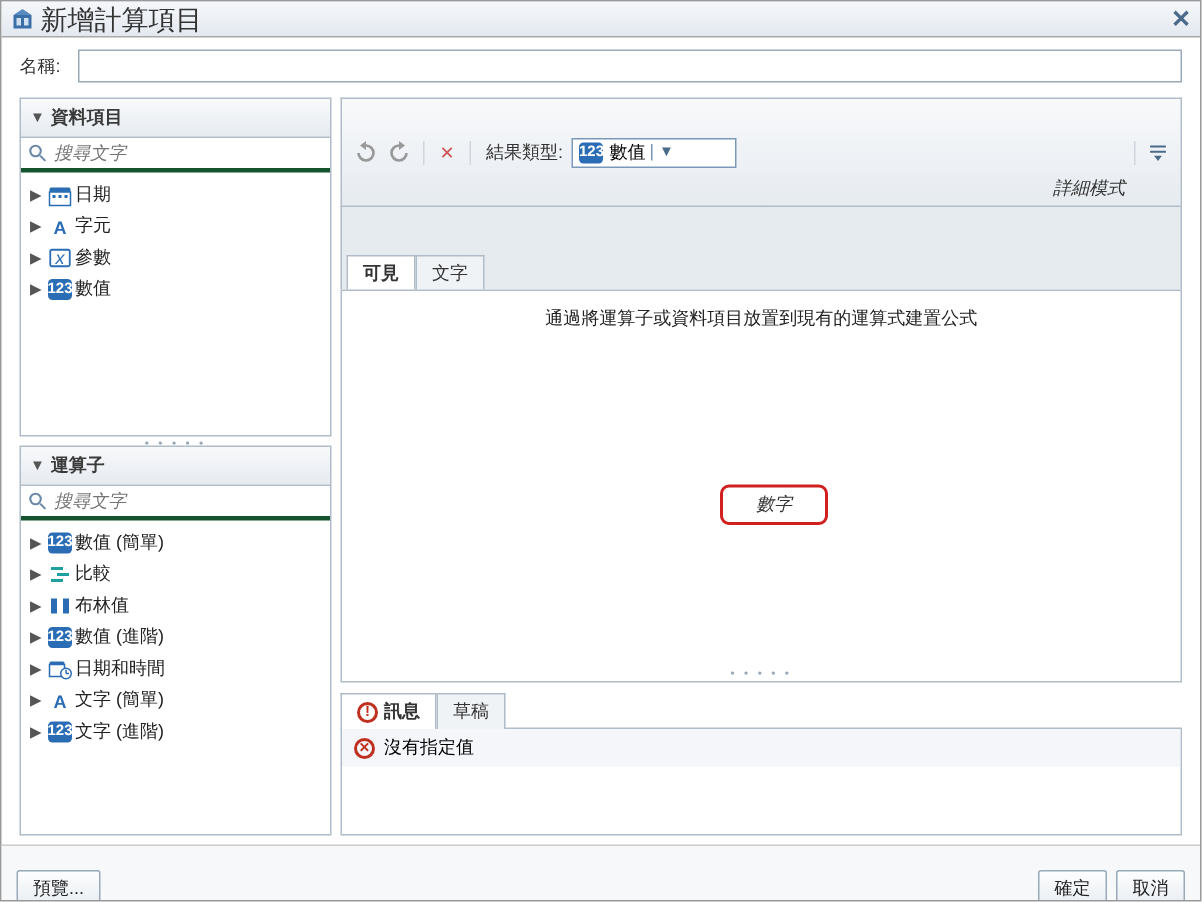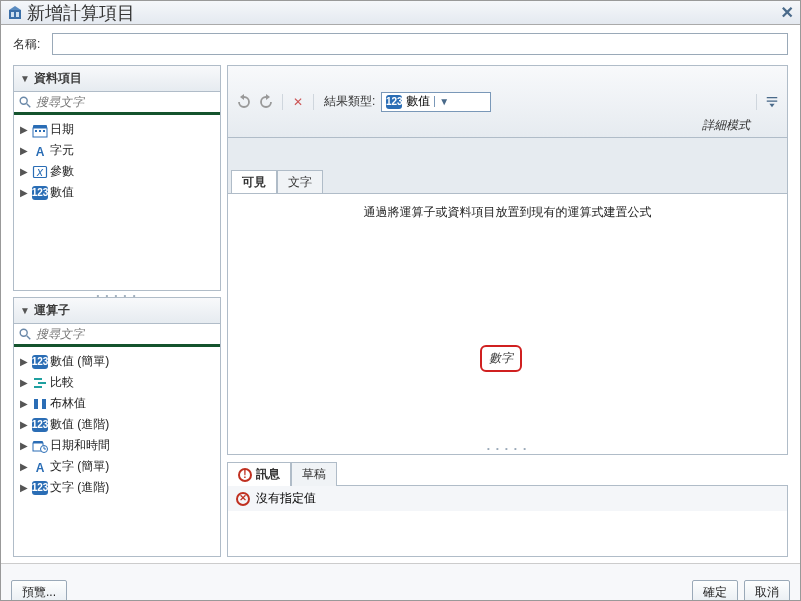--- a/index.html
+++ b/index.html
@@ -48,7 +48,7 @@
   .formula-area { border: 1px solid #b0bcc8; flex: 1; background: #fff; position: relative; display: flex; flex-direction: column; }
   .formula-hint { text-align: center; padding: 10px 0 0; color: #222; }
   .formula-canvas { flex: 1; position: relative; }
-  .drop-chip { position: absolute; left: 252px; top: 124px; border: 2px solid #d02020; border-radius: 6px; padding: 3px 7px; color: #333; font-style: italic; background: #fff; }
+  .drop-chip { position: absolute; left: 252px; top: 102px; border: 2px solid #d02020; border-radius: 6px; padding: 3px 22px; color: #333; font-style: italic; background: #fff; }
   .grip-h { text-align: center; color: #9aa9b8; font-size: 8px; letter-spacing: 2px; padding: 1px 0; }
   
   .msg-area { margin-top: 6px; display: flex; flex-direction: column; }

